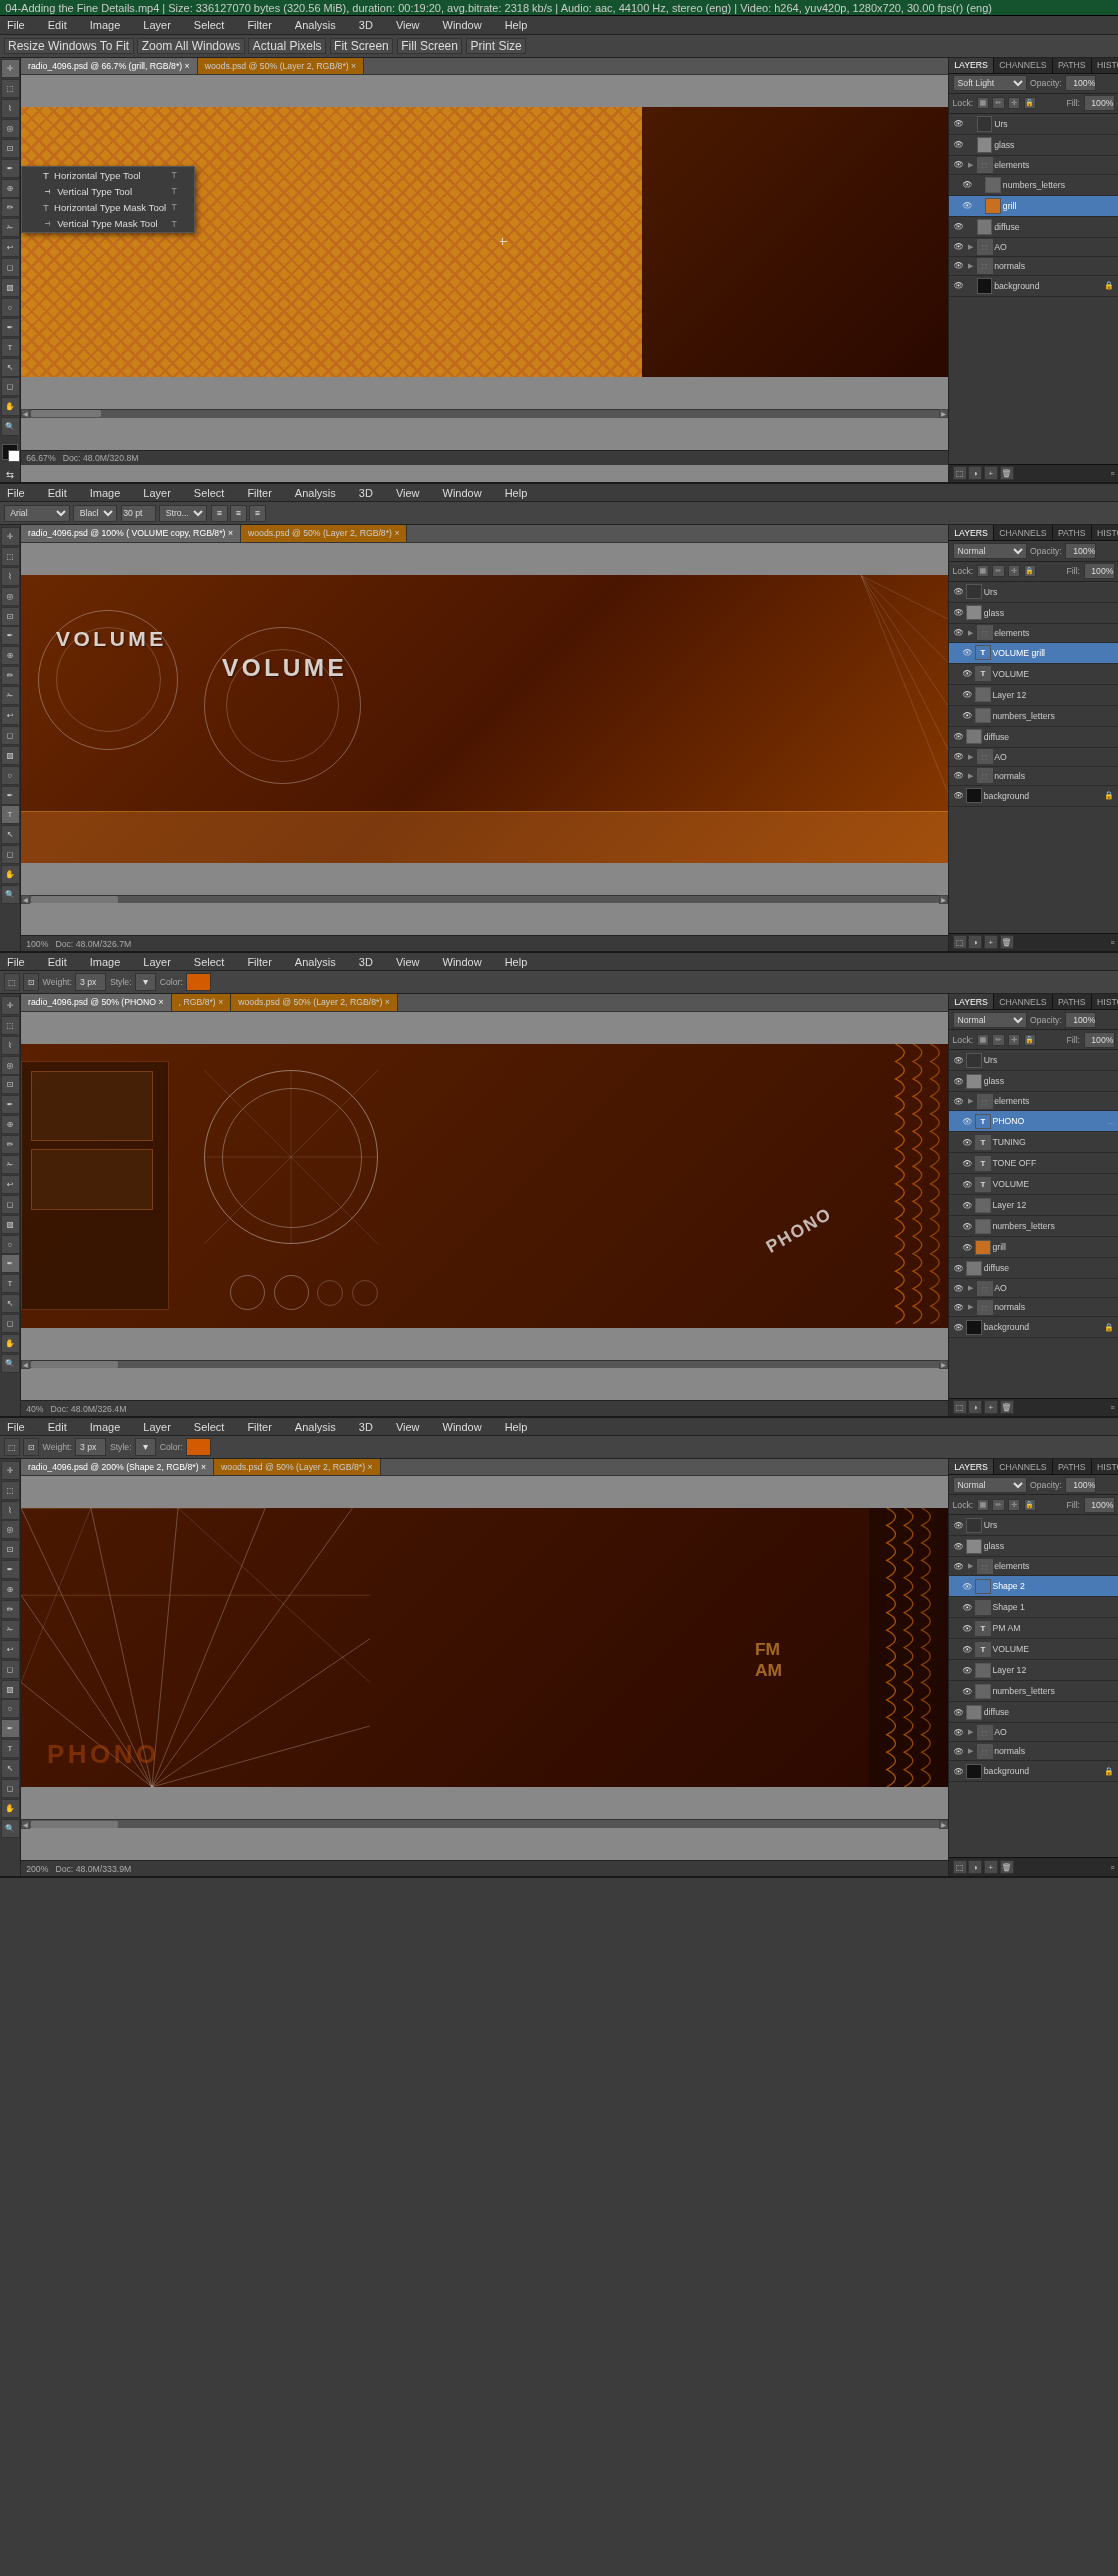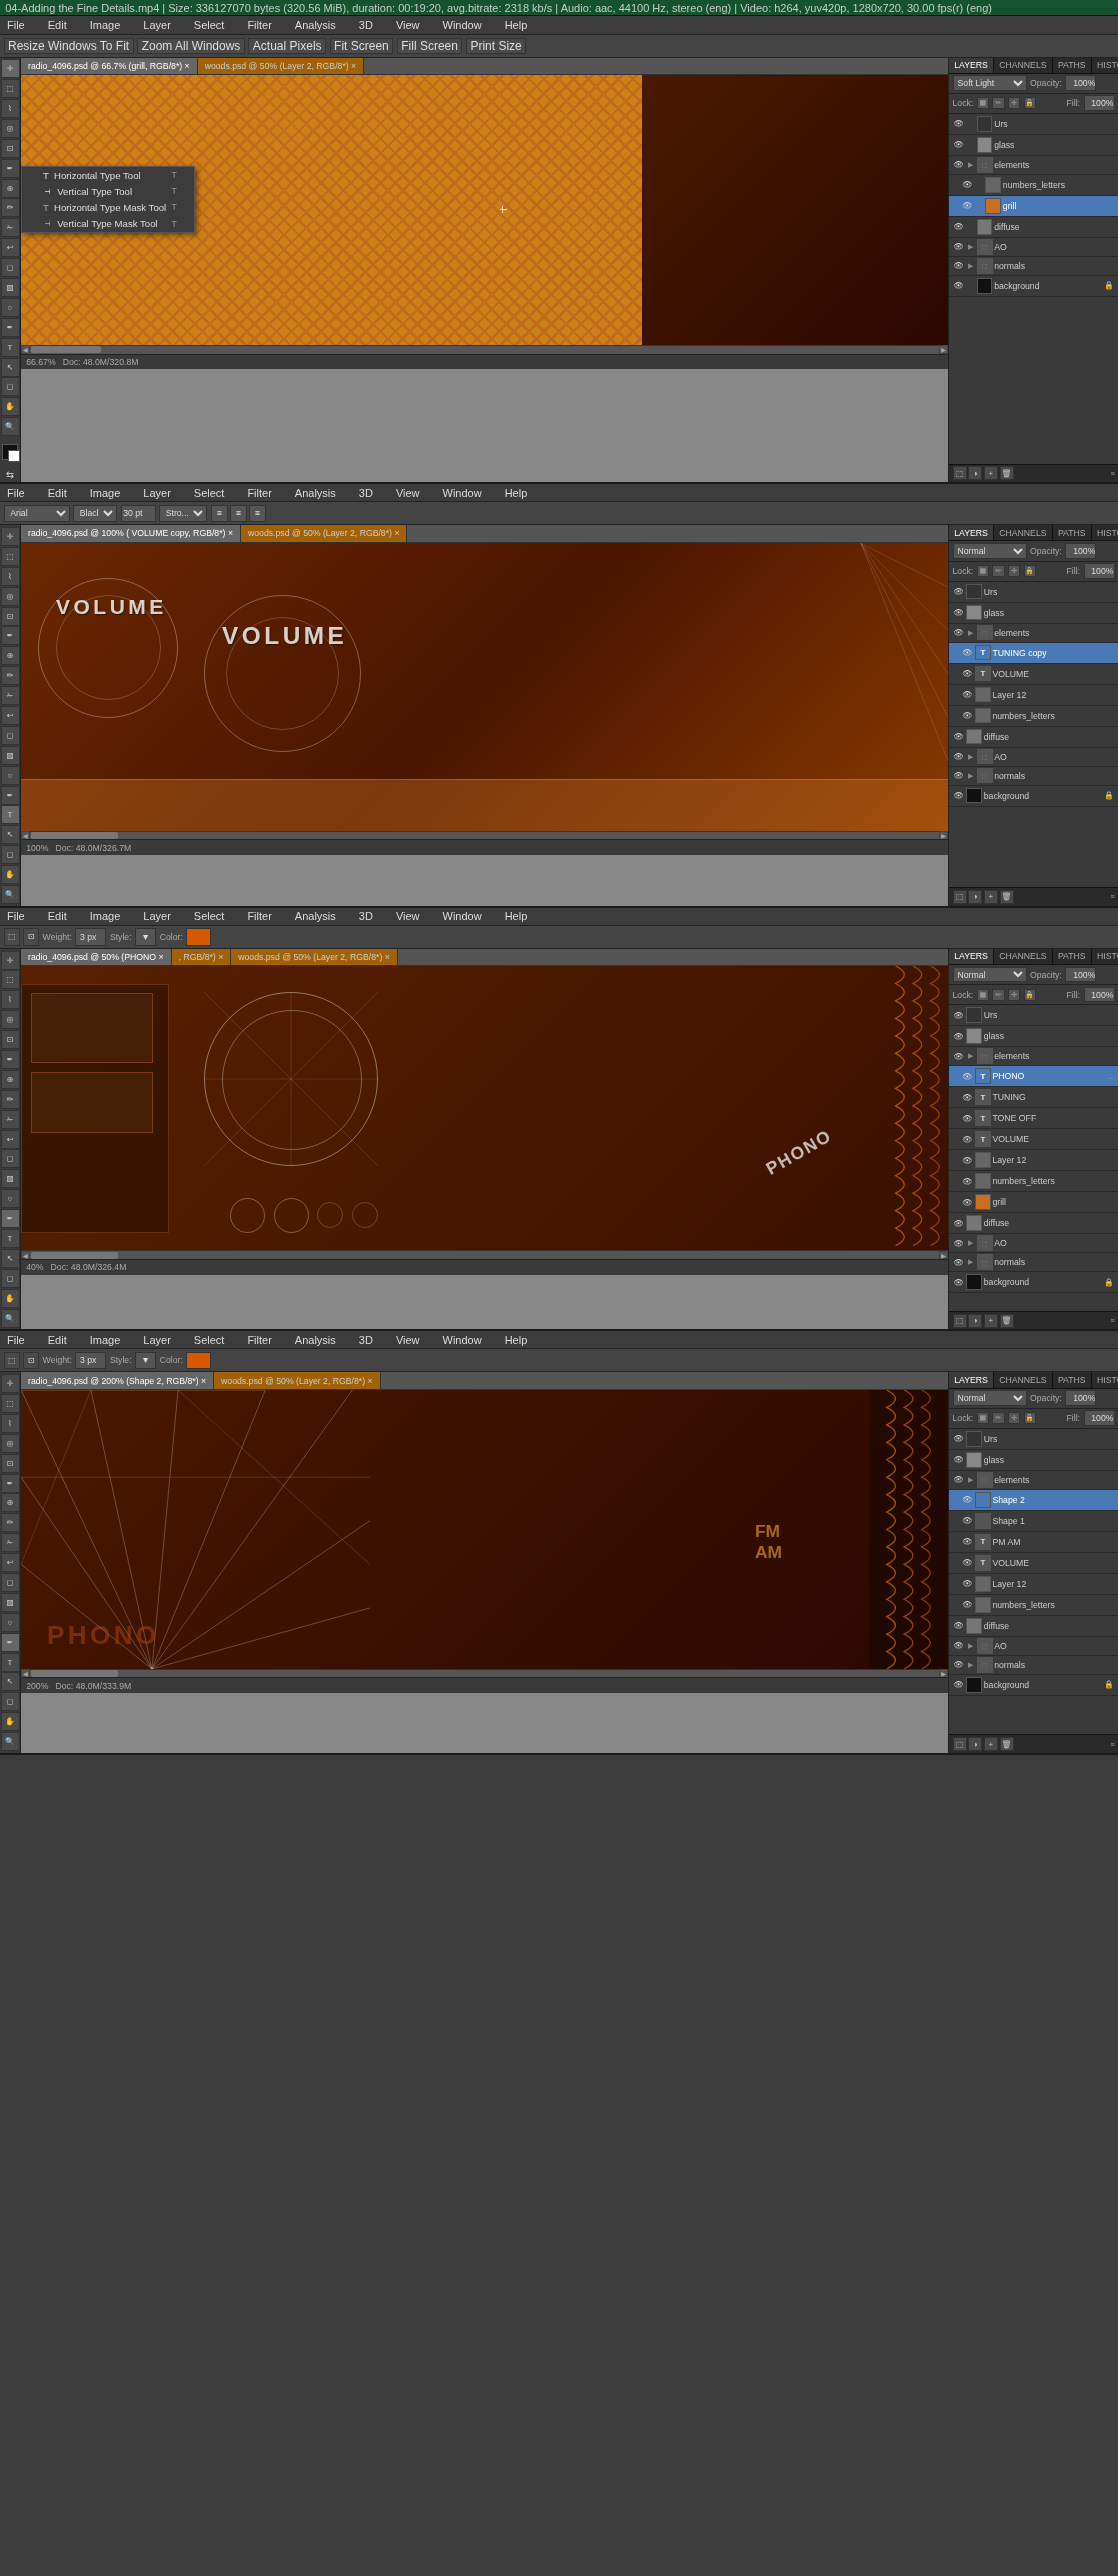--- a/index.html
+++ b/index.html
@@ -90,6 +90,7 @@
       background: #888;
       position: relative;
       overflow: hidden;
+      gap: 32px;
     }
 
     

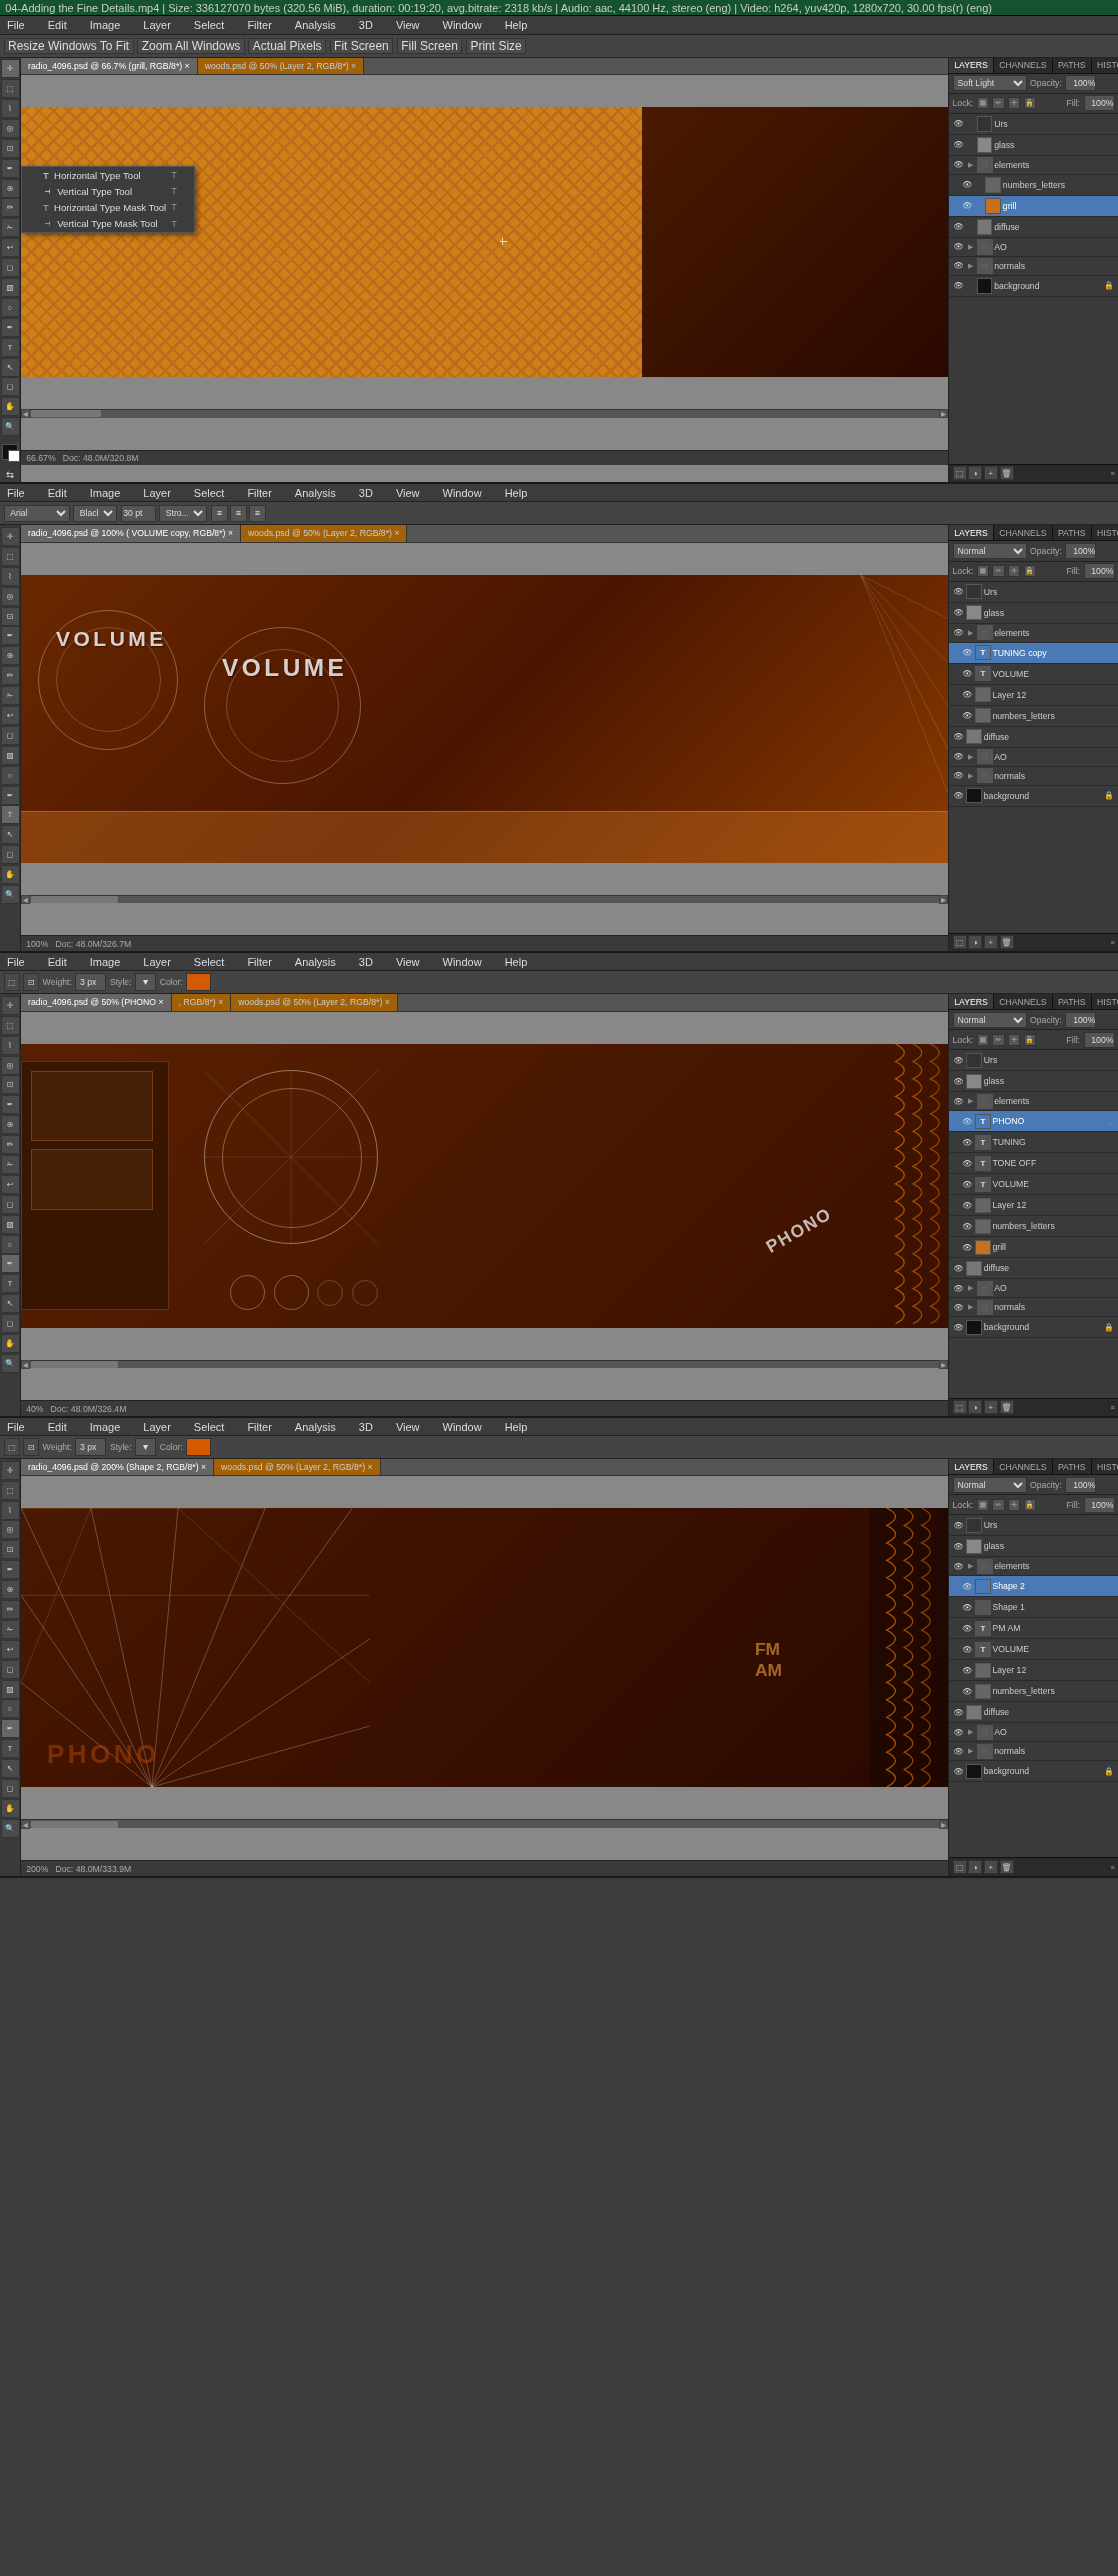--- a/index.html
+++ b/index.html
@@ -788,7 +788,7 @@
         <div class="layer-item layer-indent1 active">
           <span class="layer-eye visible">👁</span>
           <div class="layer-thumb" style="background:#4a7ab5; color:#fff; font-size:7.9px; font-weight:bold;">T</div>
-          <span class="layer-name">TUNING copy</span>
+          <span class="layer-name">VOLUME grill</span>
         </div>
         <div class="layer-item layer-indent1">
           <span class="layer-eye visible">👁</span>

